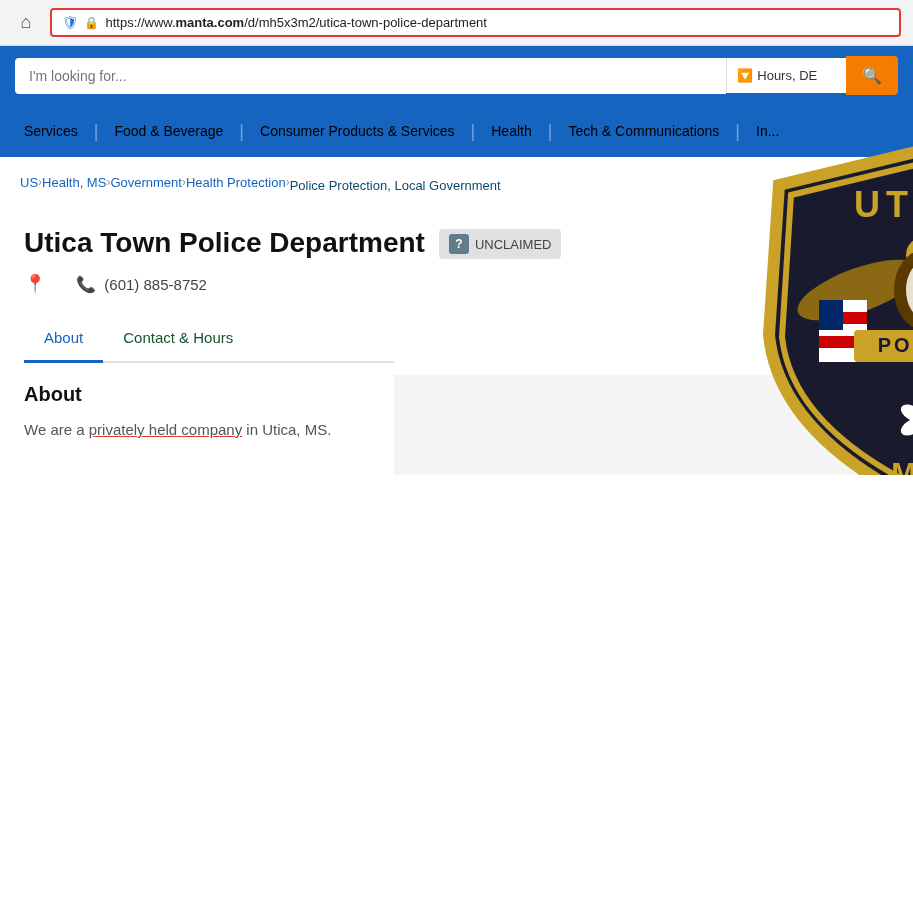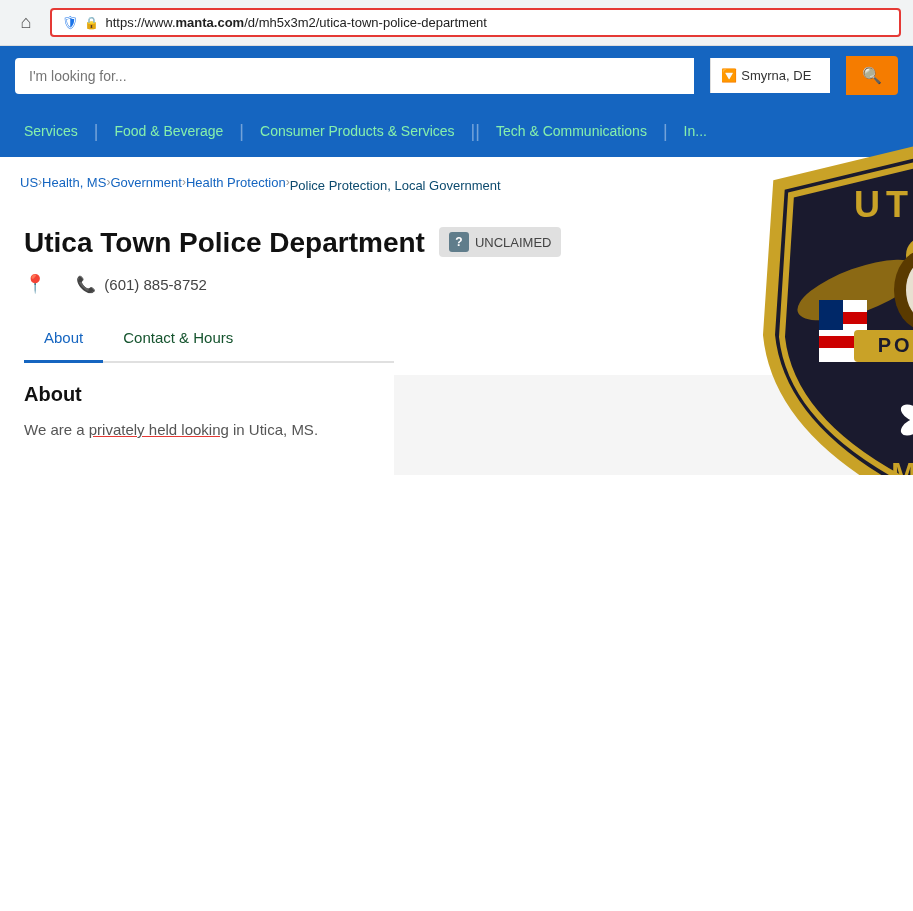--- a/index.html
+++ b/index.html
@@ -42,7 +42,7 @@
       padding: 10px 15px;
       display: flex;
       align-items: center;
-      gap: 16px;
+      gap: 0;
     }
     .search-input {
       flex: 1;

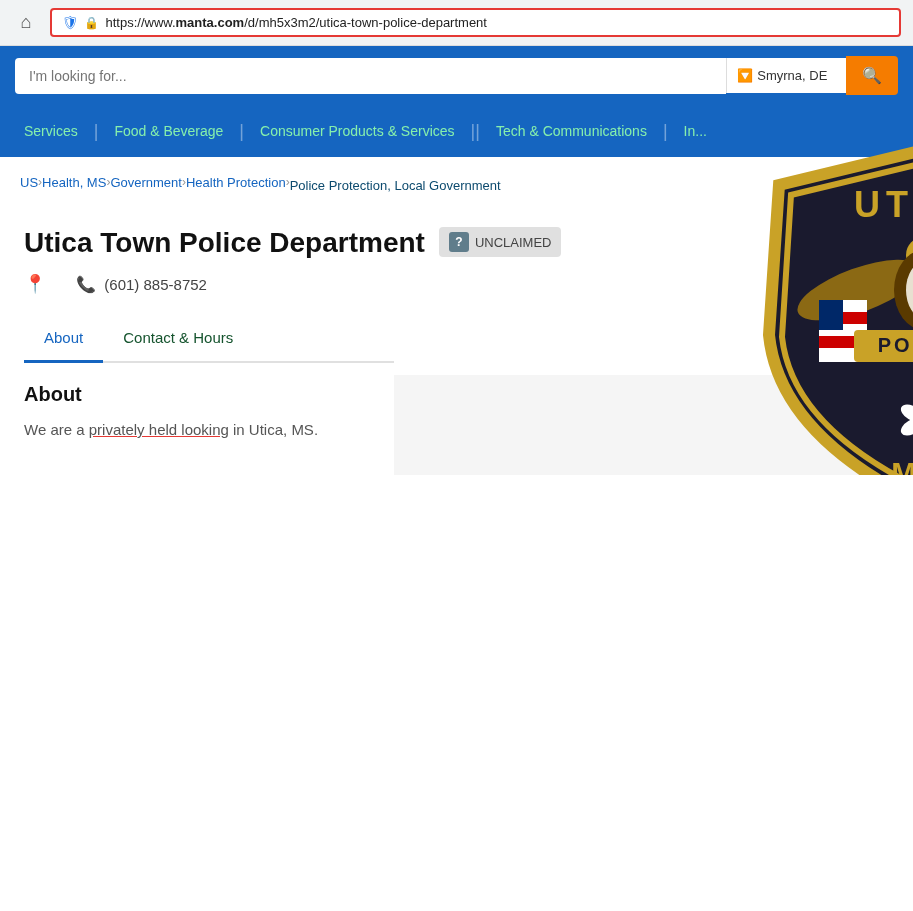--- a/index.html
+++ b/index.html
@@ -260,7 +260,7 @@
   <input class="search-input" type="text" placeholder="I'm looking for..." style="">
   <div class="location-select">
     <span>🔽</span>
-    <span>Smyrna, DE</span>
+    <span>Hours, DE</span>
   </div>
   <button class="search-btn">🔍</button>
 </div>

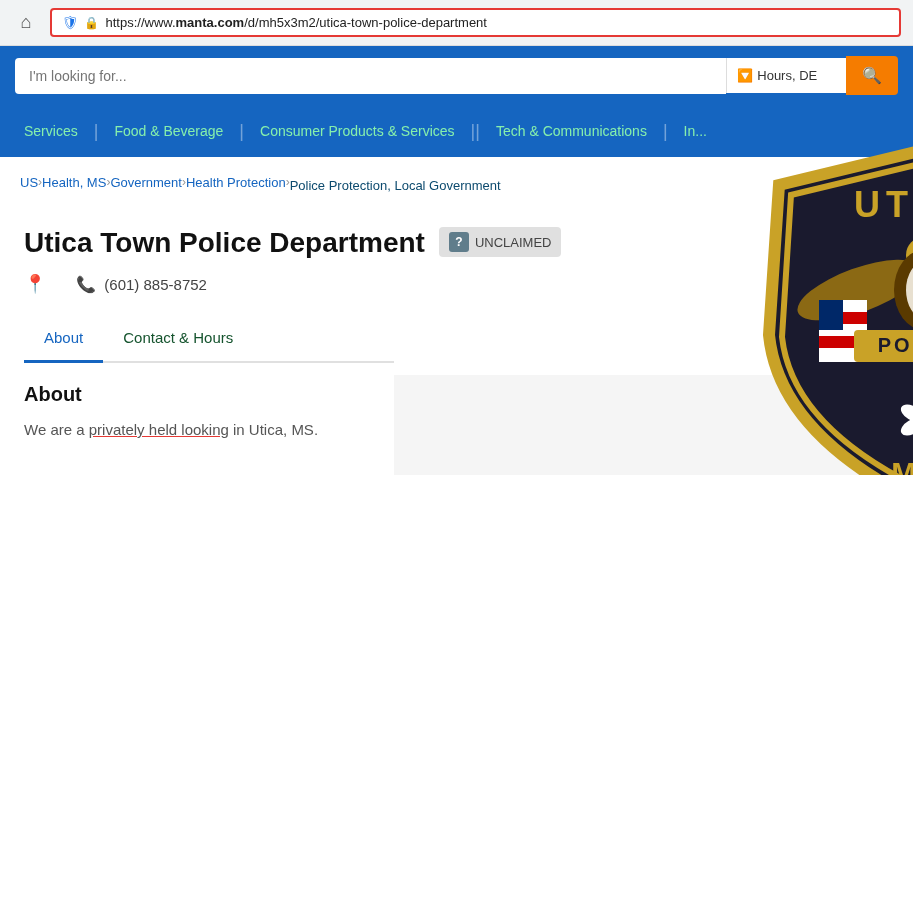--- a/index.html
+++ b/index.html
@@ -84,7 +84,7 @@
       overflow: hidden;
     }
     .nav-item {
-      color: #86efac;
+      color: #000000;
       font-size: 14px;
       padding: 18px 16px;
       white-space: nowrap;

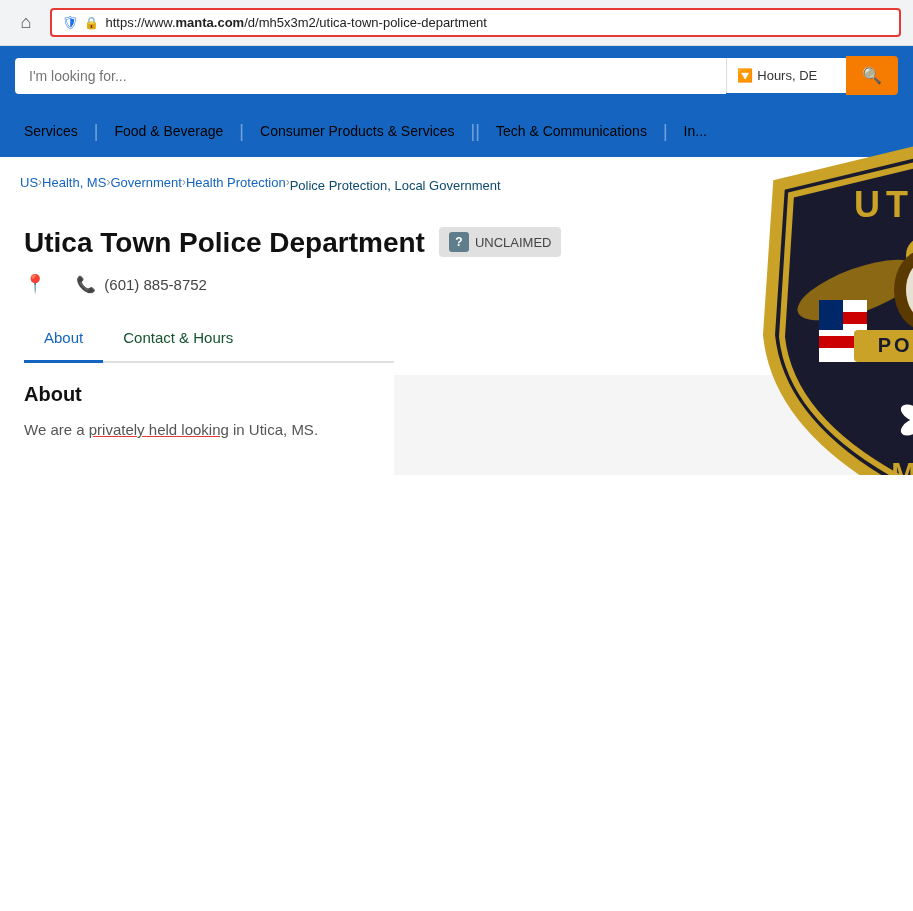--- a/index.html
+++ b/index.html
@@ -272,6 +272,7 @@
   <span class="nav-divider">|</span>
   <span class="nav-item">Consumer Products &amp; Services</span>
   <span class="nav-divider">|</span>
+  <span class="nav-item">Health</span>
   <span class="nav-divider">|</span>
   <span class="nav-item">Tech &amp; Communications</span>
   <span class="nav-divider">|</span>

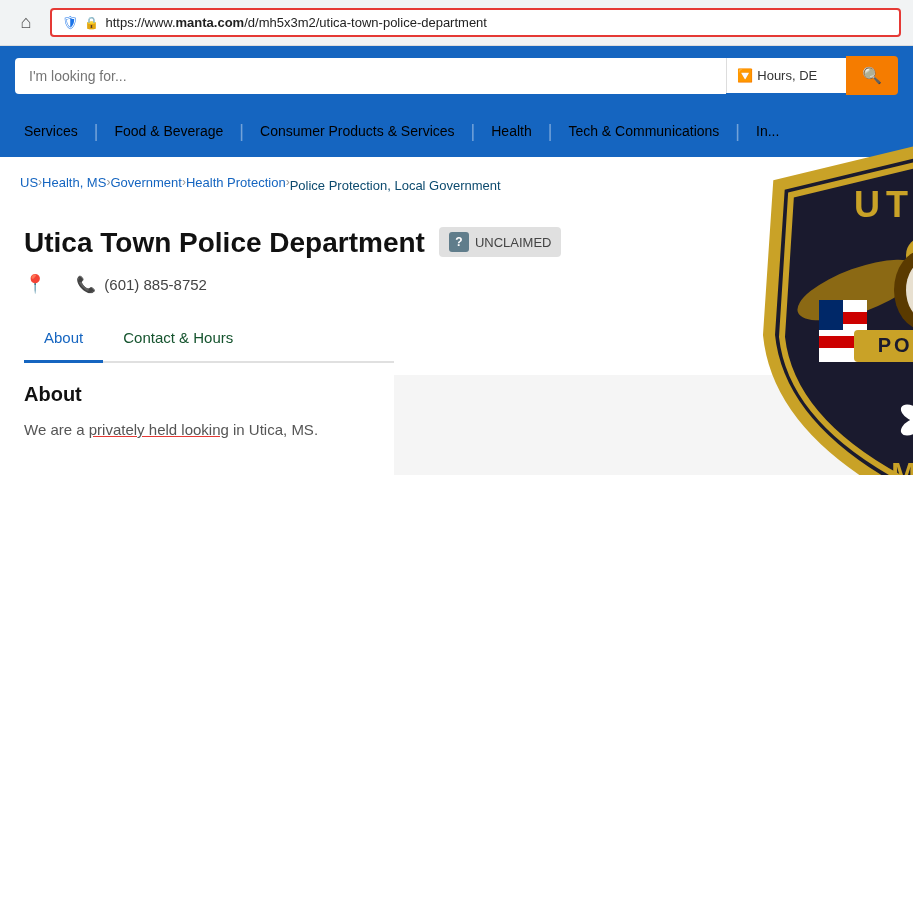--- a/index.html
+++ b/index.html
@@ -119,7 +119,7 @@
 
     .business-header {
       display: flex;
-      align-items: flex-start;
+      align-items: flex-end;
       gap: 14px;
       margin-bottom: 14px;
     }

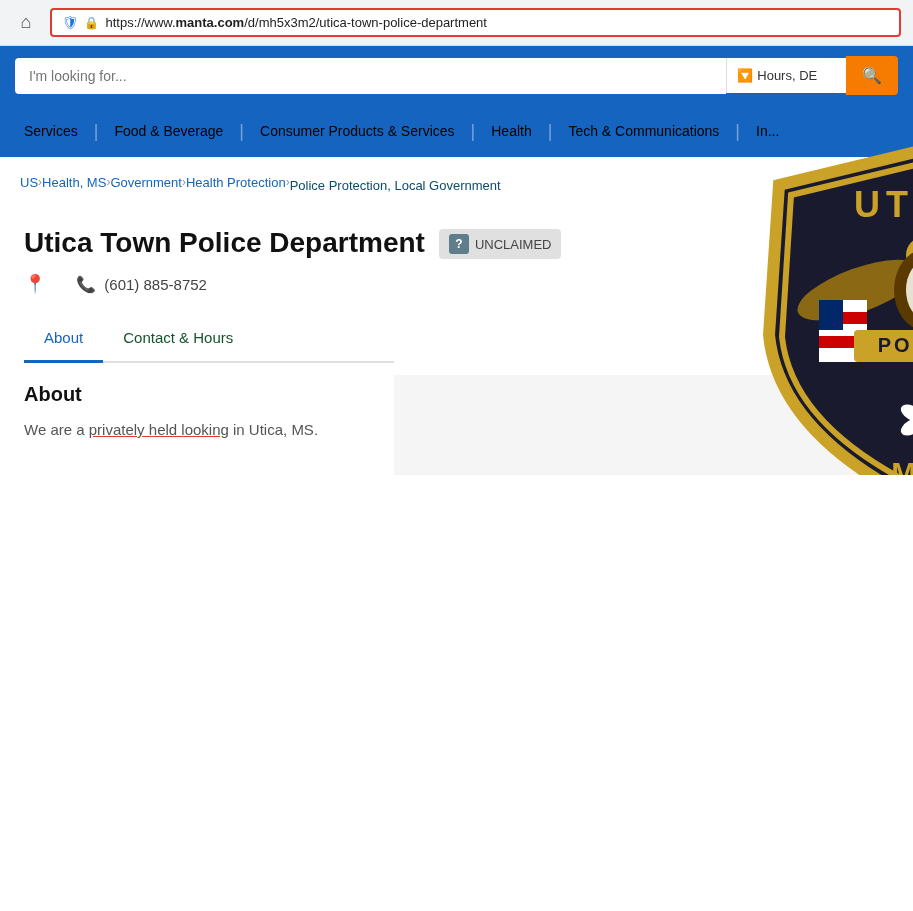--- a/index.html
+++ b/index.html
@@ -322,7 +322,7 @@
 
       <div class="about-section">
         <h2>About</h2>
-        <p>We are a <a href="#">privately held looking</a> in Utica, MS.</p>
+        <p>We are a <a href="#">privately held company</a> in Utica, MS.</p>
       </div>
 
     </div>

